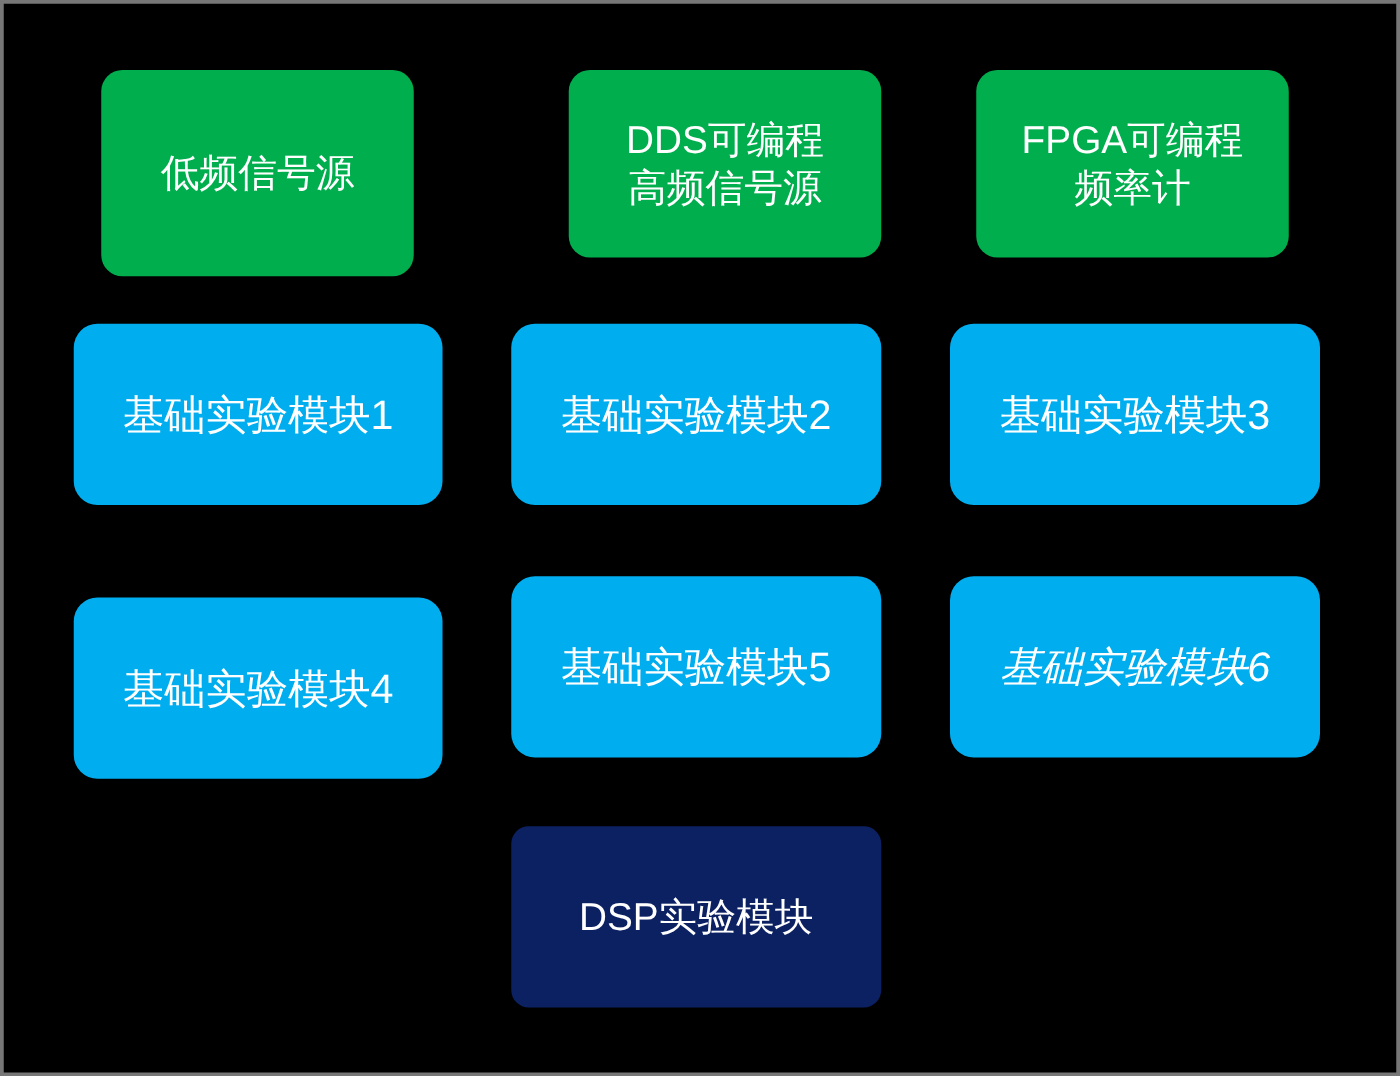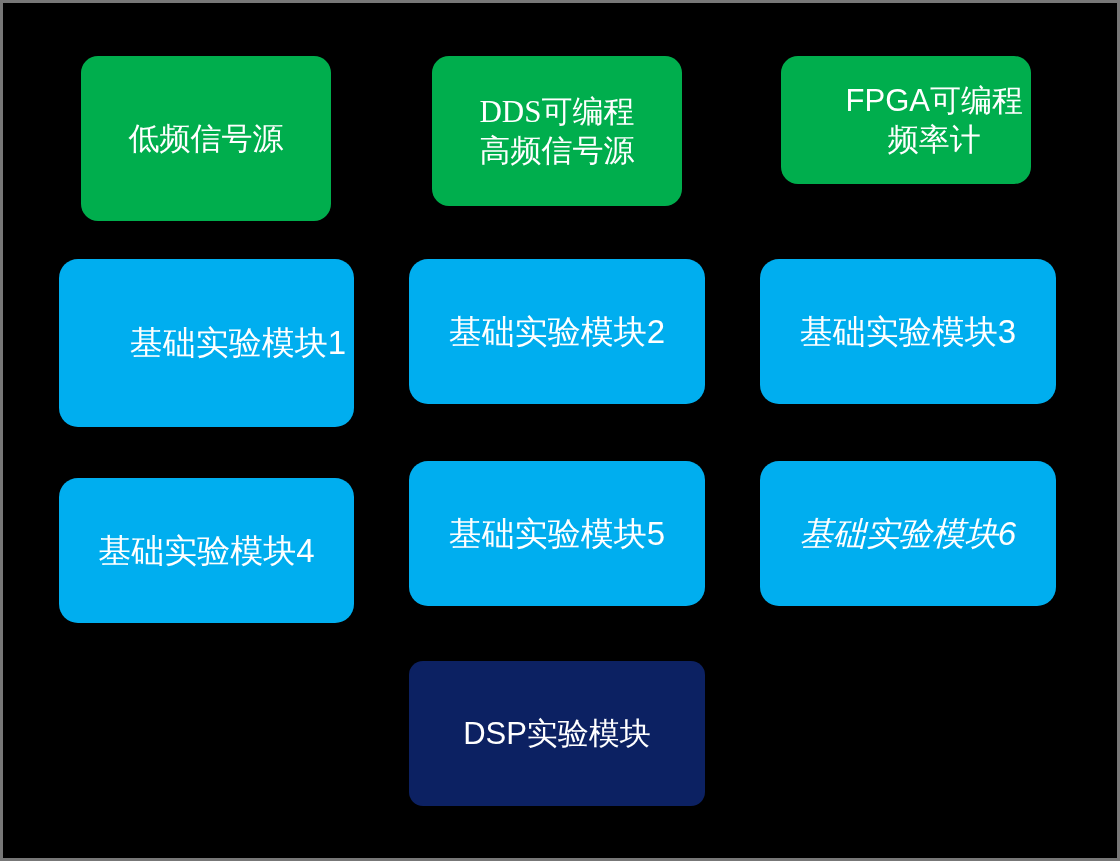--- a/index.html
+++ b/index.html
@@ -66,7 +66,7 @@
     <div class="node node-green" style="left:78px; top:53px; width:250px; height:165px;">
       <span class="label">低频信号源</span>
     </div>
-    <div class="node node-green" style="left:429px; top:53px; width:250px; height:150px;font-family:Liberation Serif, serif;">
+    <div class="node node-green" style="left:452px; top:53px; width:250px; height:150px;">
       <span class="label">DDS可编程
 高频信号源</span>
     </div>

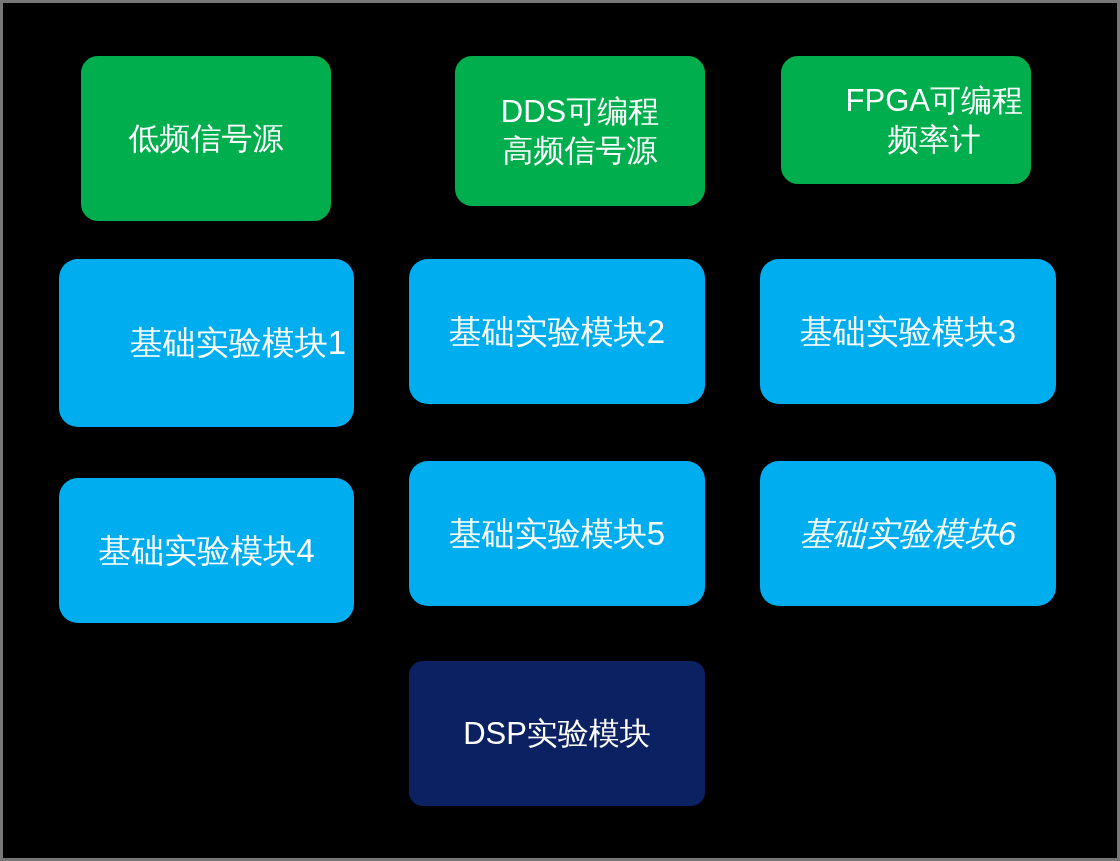--- a/index.html
+++ b/index.html
@@ -70,7 +70,7 @@
       <span class="label">DDS可编程
 高频信号源</span>
     </div>
-    <div class="node node-green" style="left:778px; top:53px; width:250px; height:128px;justify-content:flex-end;">
+    <div class="node node-green" style="left:778px; top:53px; width:250px; height:150px;">
       <span class="label">FPGA可编程
 频率计</span>
     </div>

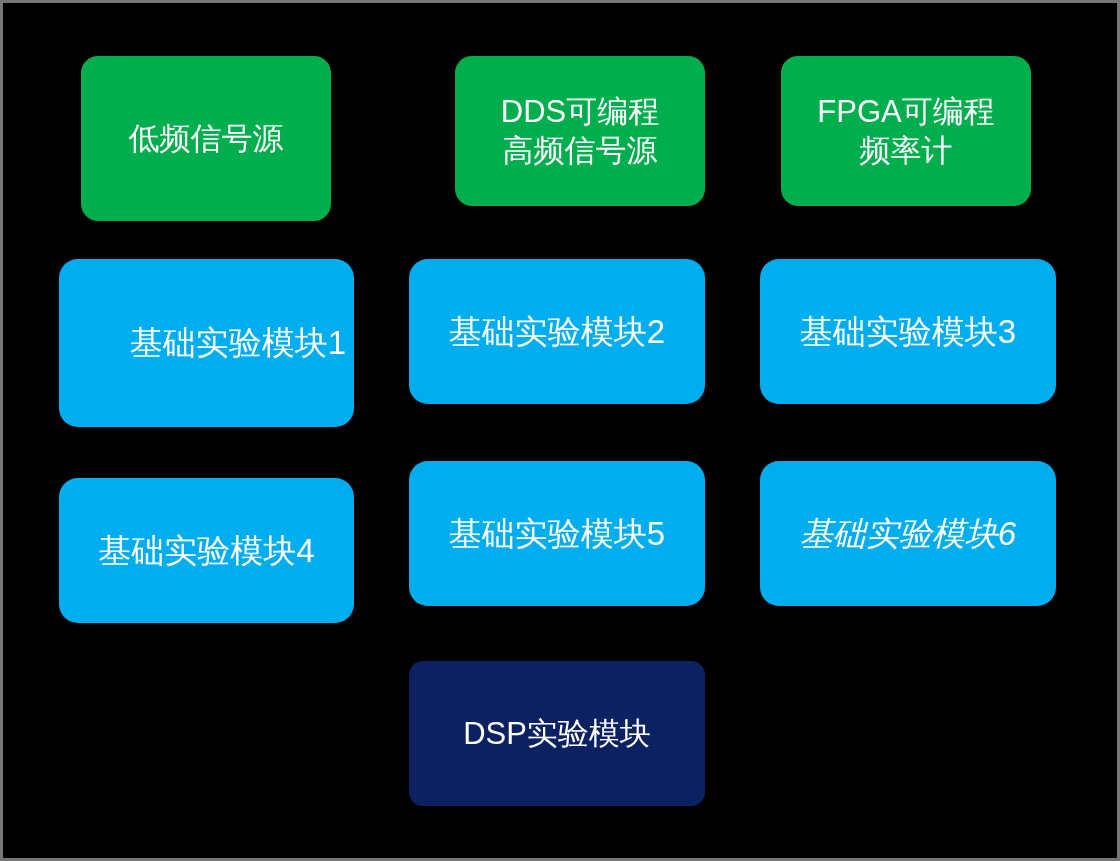--- a/index.html
+++ b/index.html
@@ -75,7 +75,7 @@
 频率计</span>
     </div>
 
-    <div class="node node-blue" style="left:56px; top:256px; width:295px; height:168px;justify-content:flex-end;">
+    <div class="node node-blue" style="left:56px; top:256px; width:295px; height:145px;">
       <span class="label">基础实验模块1</span>
     </div>
     <div class="node node-blue" style="left:406px; top:256px; width:296px; height:145px;">

